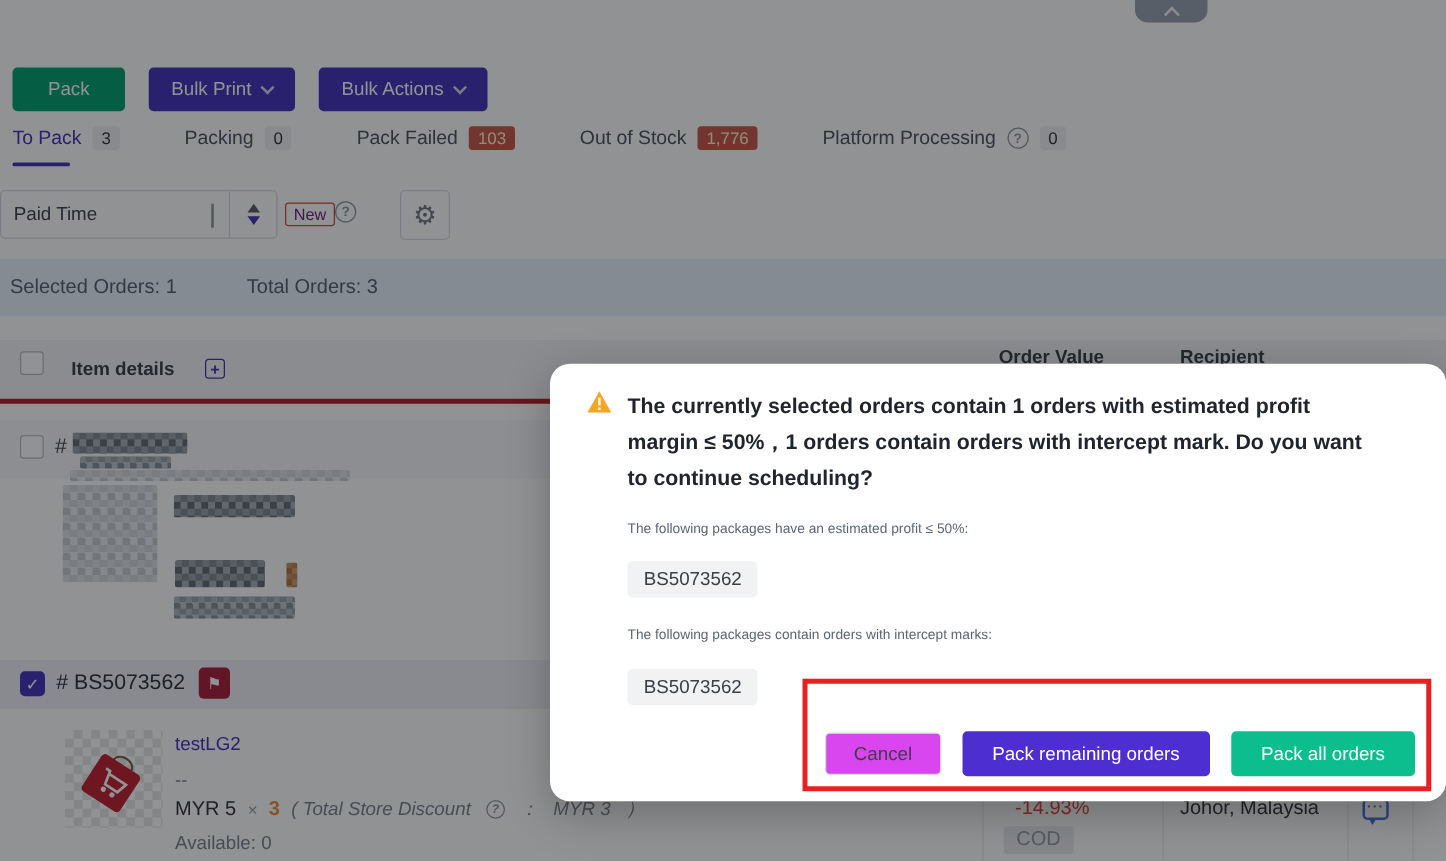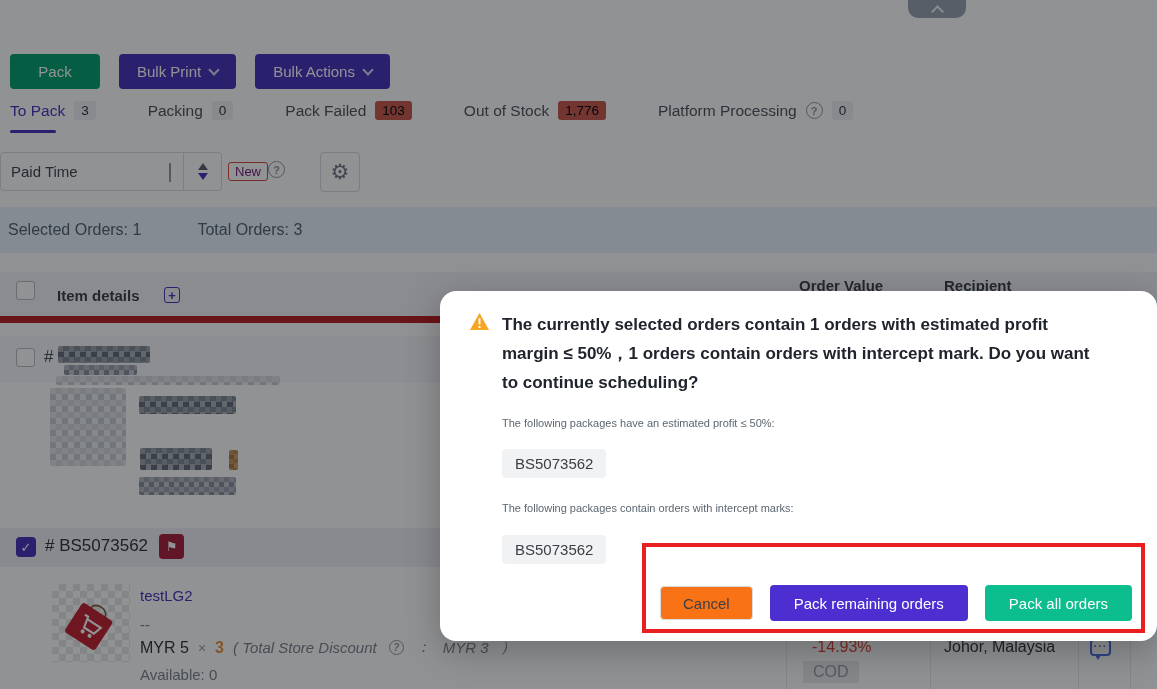--- a/index.html
+++ b/index.html
@@ -28,7 +28,7 @@
   .tab { display:flex; align-items:center; gap:9px; font-size:15.5px; color:#4b505a; margin-right:52px; cursor:pointer; }
   .tab.active .tab-label { color:#4330bb; }
   .badge { font-size:13.5px; padding:2px 7px; border-radius:3px; background:#f0f1f3; color:#303133; }
-  .badge.red { background:#c7574a; color:#000000; }
+  .badge.red { background:#c7574a; color:#fef9c3; }
   .tab-underline { left:10px; top:130px; width:46px; height:3px; background:#4330bb; border-radius:2px; }
   .help-circle { width:17px; height:17px; border:1.5px solid #8f959e; border-radius:50%;
     color:#8f959e; font-size:11px; display:inline-flex; align-items:center; justify-content:center; font-weight:bold; }

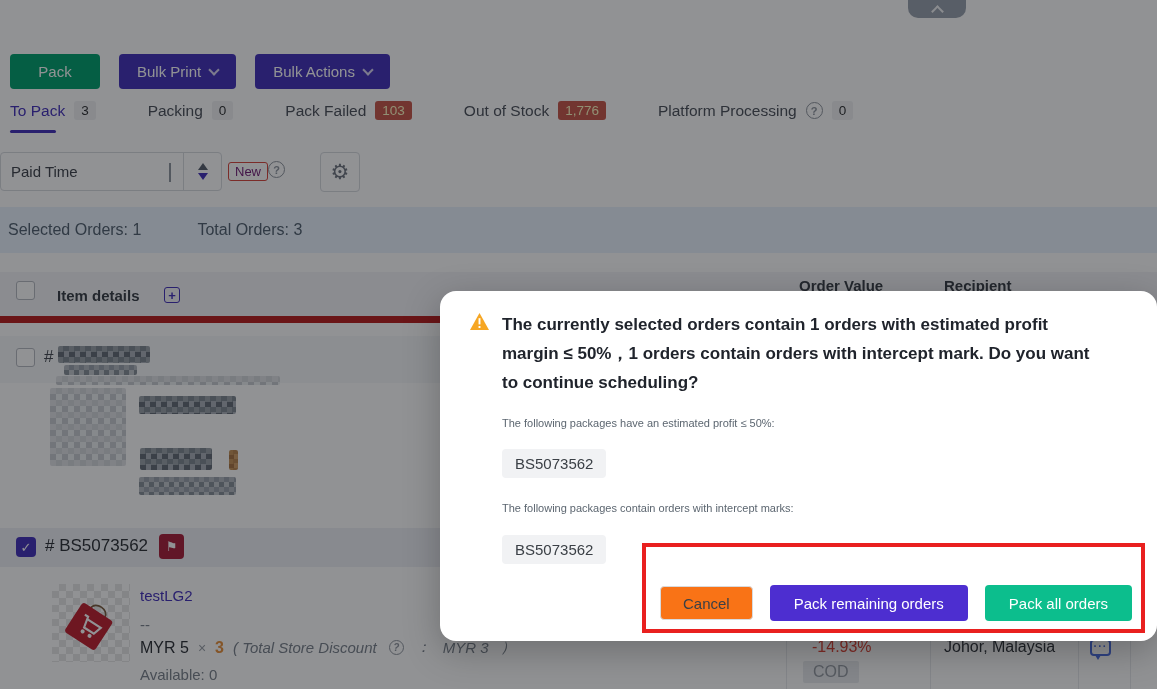--- a/index.html
+++ b/index.html
@@ -55,7 +55,7 @@
     display:flex; align-items:center; gap:56px; padding-left:8px; font-size:16px; color:#51606f; position:absolute; }
 
   .thead { left:0; top:272px; width:1157px; height:51px; background:#f4f5f7;
-    border-bottom:7px solid #b91c1c; position:absolute; }
+    border-bottom:4px solid #b91c1c; position:absolute; }
   .cbx { width:19px; height:19px; border:1px solid #b6bac2; border-radius:3px; background:#fff; }
   .th-text { font-size:15px; font-weight:bold; color:#383d45; }
   .plus-box { width:16px; height:16px; border:1.5px solid #4330bb; border-radius:3px; color:#4330bb;

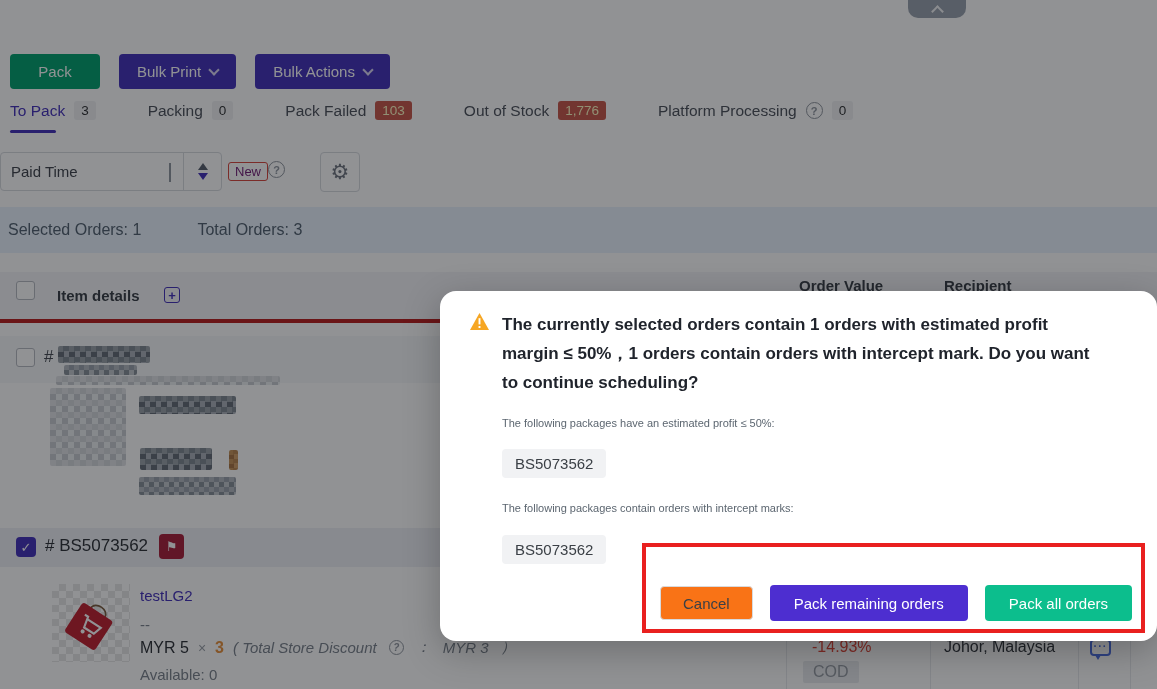--- a/index.html
+++ b/index.html
@@ -116,7 +116,7 @@
     color:#3b4046; position:absolute; }
   .modal-footer { position:absolute; right:25px; top:294px; display:flex; align-items:center; gap:17px; }
   .m-btn { height:36px; border-radius:4px; font-size:15px; font-family:inherit; border:none; padding:0 24px; }
-  .m-cancel { height:34px; background:#f97316; border:1px solid #d8dadd; color:#3b4046; padding:0 22px; }
+  .m-cancel { height:34px; background:#d946ef; border:1px solid #d8dadd; color:#3b4046; padding:0 22px; }
   .m-purple { background:#4d2ed0; color:#fff; }
   .m-green { background:#0cbe8d; color:#fff; }
 

